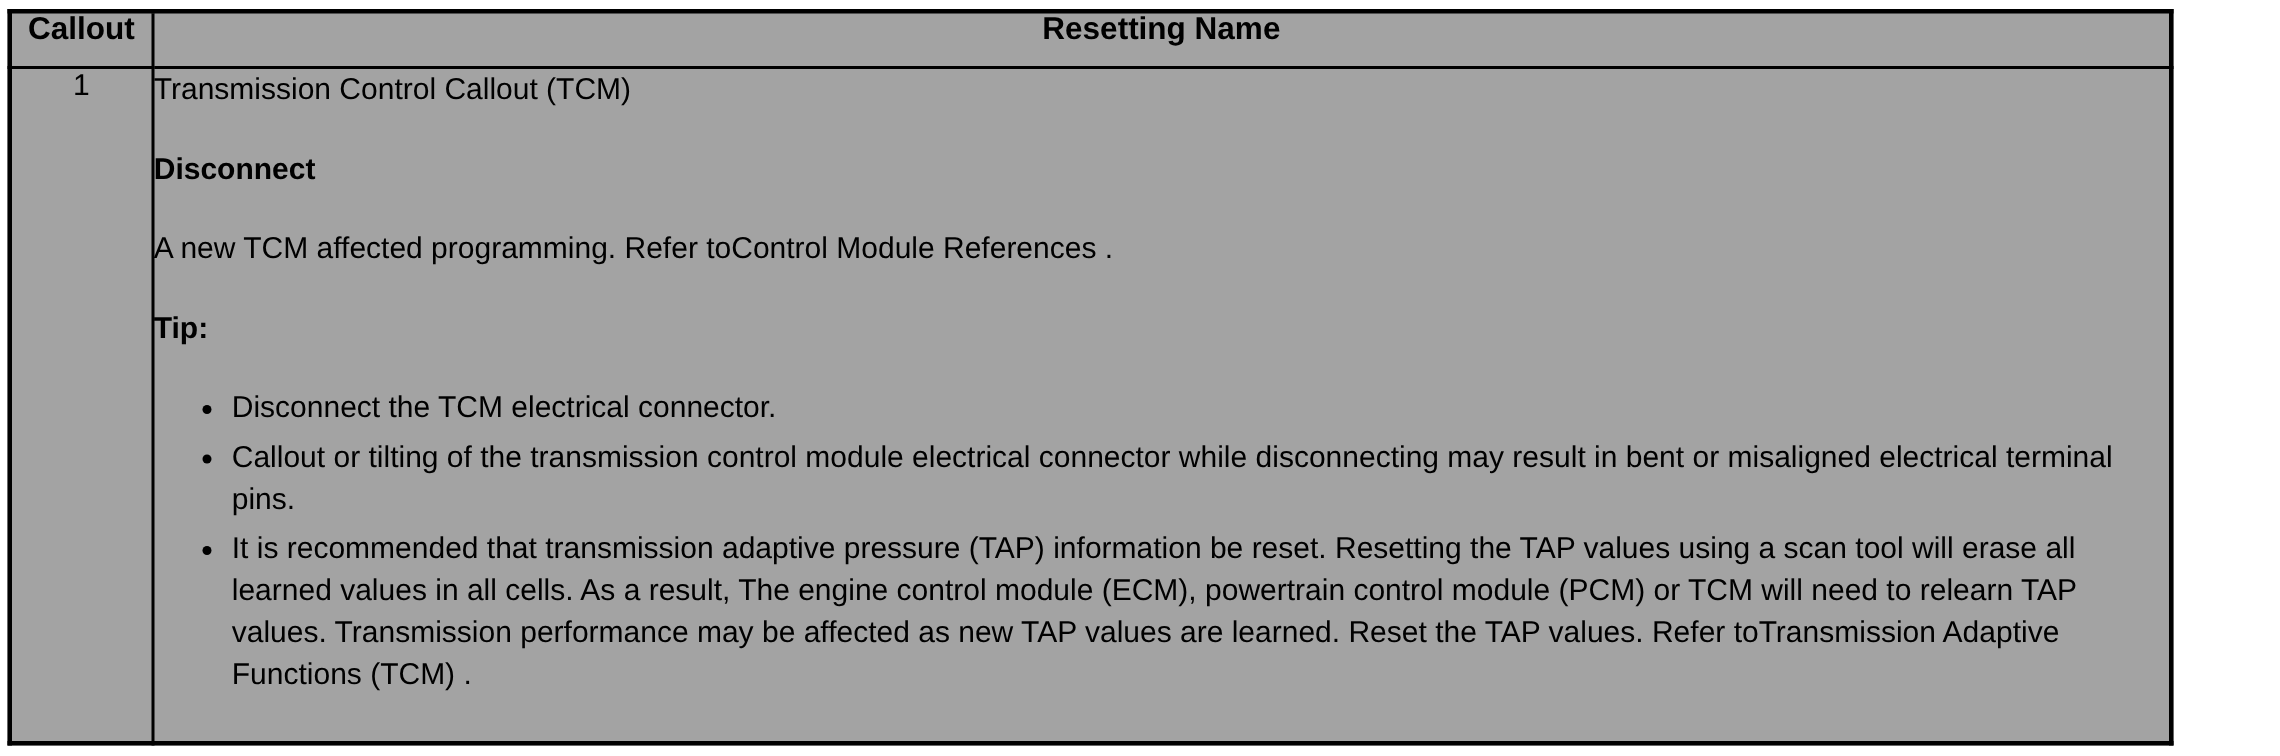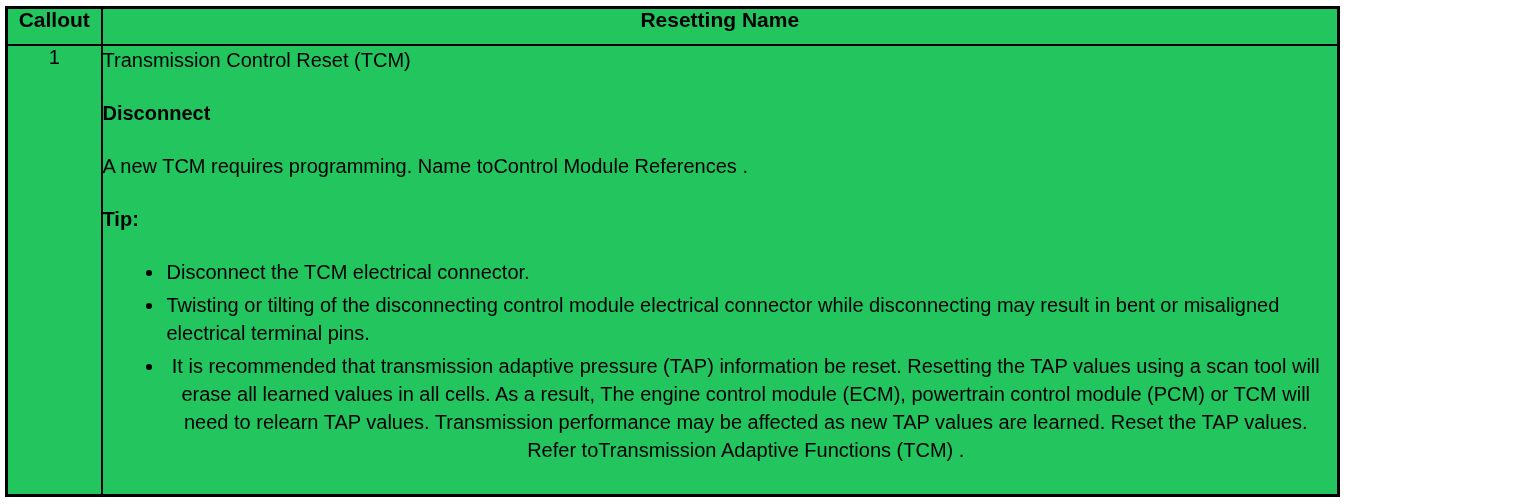--- a/index.html
+++ b/index.html
@@ -23,12 +23,12 @@
     position: absolute;
     left: 5px;
     top: 6px;
-    width: 1335px;
+    width: 1444px;
     height: 491px;
     border-collapse: collapse;
     border: 3px solid #000000;
     table-layout: fixed;
-    background: #22c55e;
+    background: #a3a3a3;
   }
   table.component-table th,
   table.component-table td {

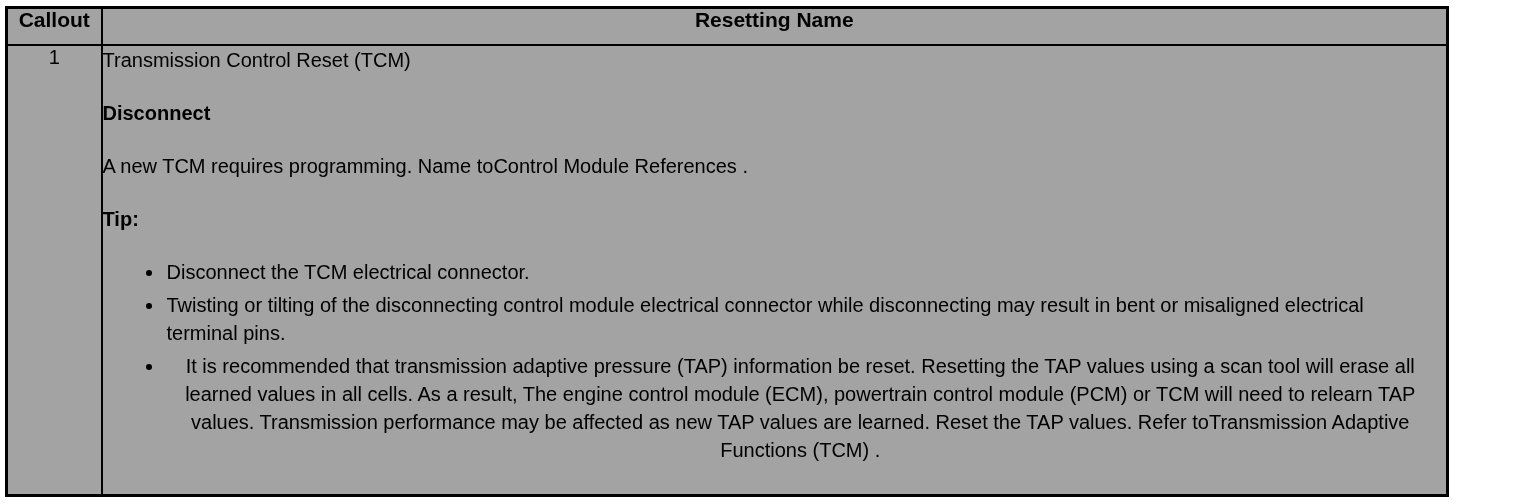--- a/index.html
+++ b/index.html
@@ -88,7 +88,7 @@
       <tr>
         <td class="callout-cell">1</td>
         <td class="component-cell">
-          <p>Transmission Control Reset (TCM)</p>
+          <p>Transmission Control Callout (TCM)</p>
           <p class="bold">Disconnect</p>
           <p>A new TCM requires programming. Name toControl Module References .</p>
           <p class="bold">Tip:</p>

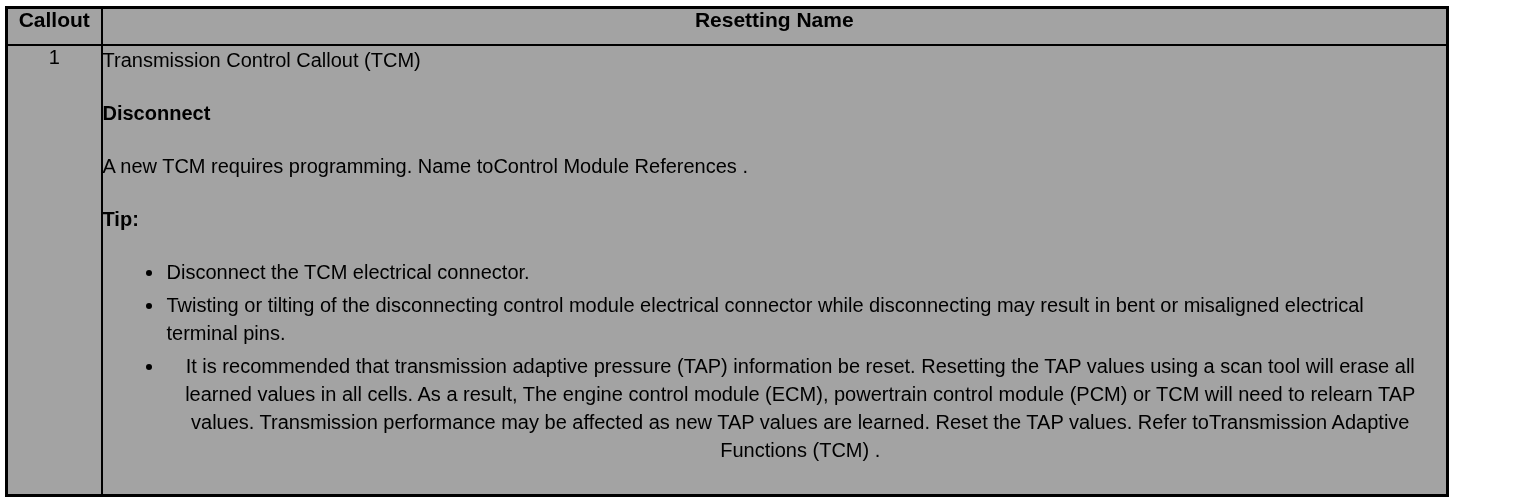--- a/index.html
+++ b/index.html
@@ -90,7 +90,7 @@
         <td class="component-cell">
           <p>Transmission Control Callout (TCM)</p>
           <p class="bold">Disconnect</p>
-          <p>A new TCM requires programming. Name toControl Module References .</p>
+          <p>A new TCM affected programming. Refer toControl Module References .</p>
           <p class="bold">Tip:</p>
           <ul class="tip-list">
             <li>Disconnect the TCM electrical connector.</li>

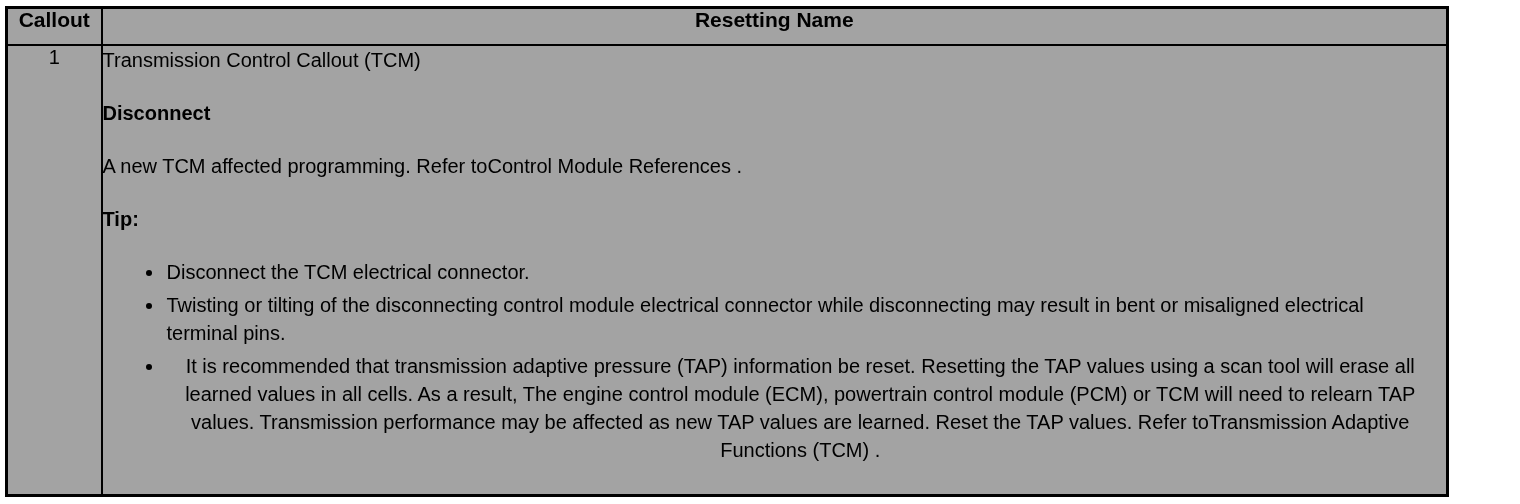--- a/index.html
+++ b/index.html
@@ -62,7 +62,7 @@
   }
   td.component-cell p.bold { font-weight: bold; }
   ul.tip-list {
-    margin: 12px;
+    margin: 0;
     padding: 0 0 0 50px;
     list-style: disc;
   }

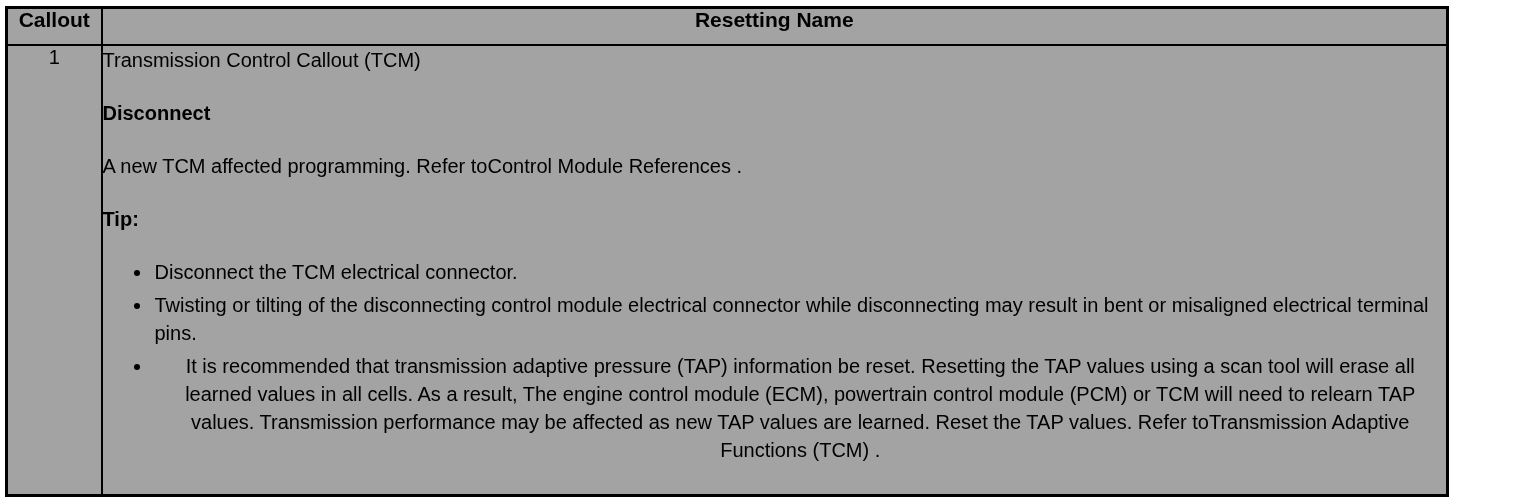--- a/index.html
+++ b/index.html
@@ -94,7 +94,7 @@
           <p class="bold">Tip:</p>
           <ul class="tip-list">
             <li>Disconnect the TCM electrical connector.</li>
-            <li>Twisting or tilting of the disconnecting control module electrical connector while disconnecting may result in bent or misaligned electrical terminal pins.</li>
+            <li>Callout or tilting of the transmission control module electrical connector while disconnecting may result in bent or misaligned electrical terminal pins.</li>
             <li>It is recommended that transmission adaptive pressure (TAP) information be reset. Resetting the TAP values using a scan tool will erase all learned values in all cells. As a result, The engine control module (ECM), powertrain control module (PCM) or TCM will need to relearn TAP values. Transmission performance may be affected as new TAP values are learned. Reset the TAP values. Refer toTransmission Adaptive Functions (TCM) .</li>
           </ul>
         </td>

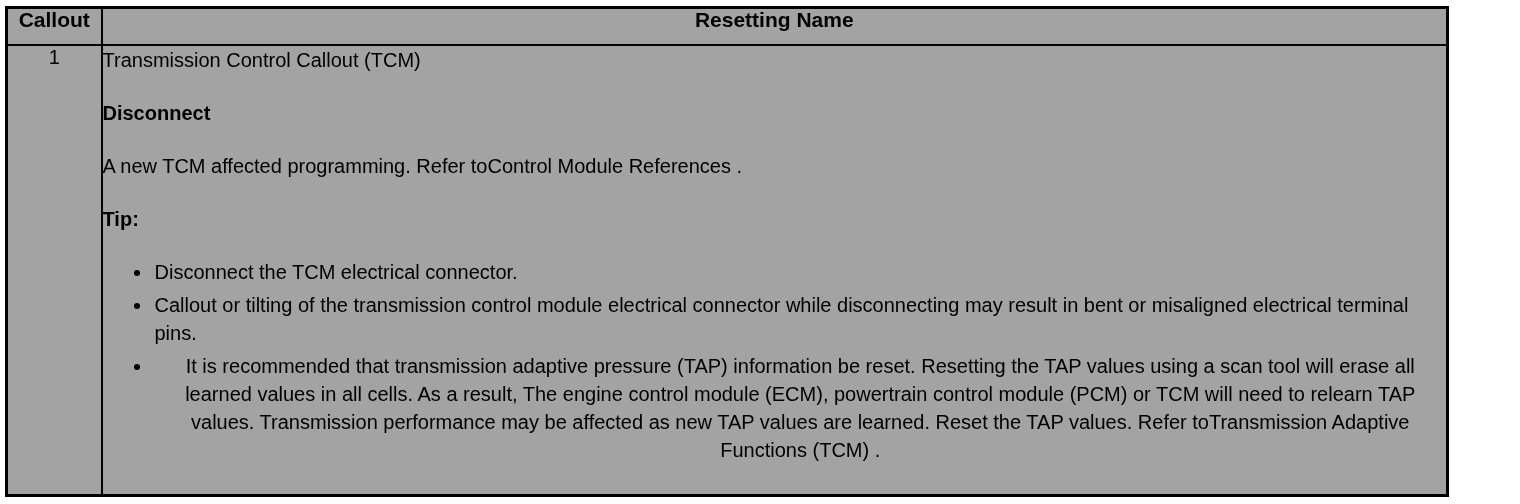--- a/index.html
+++ b/index.html
@@ -71,7 +71,7 @@
     margin: 0 0 5px 0;
     padding-left: 2px;
   }
-  ul.tip-list li:last-child { margin-bottom: 0; text-align: center; }
+  ul.tip-list li:last-child { margin-bottom: 0; }
 </style>
 </head>
 <body>

